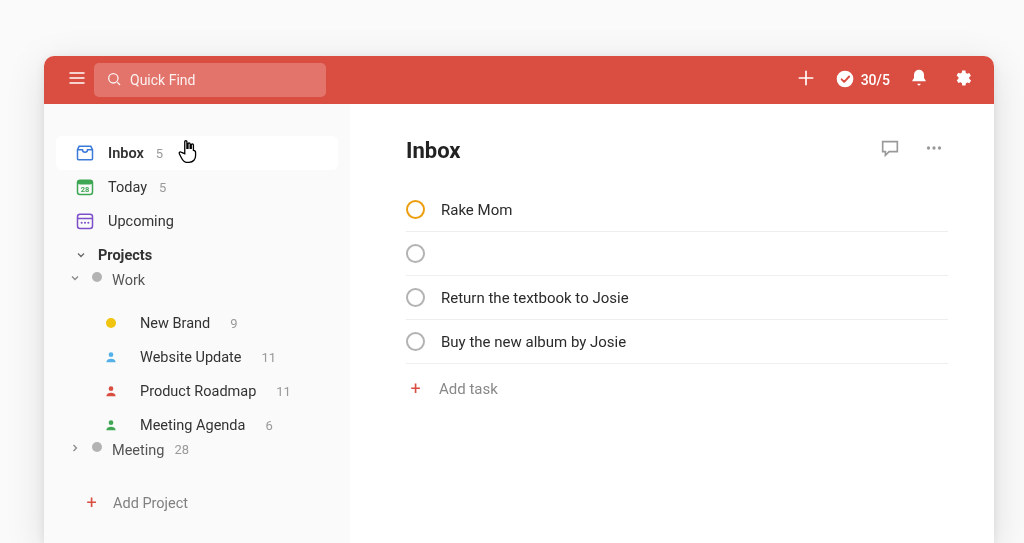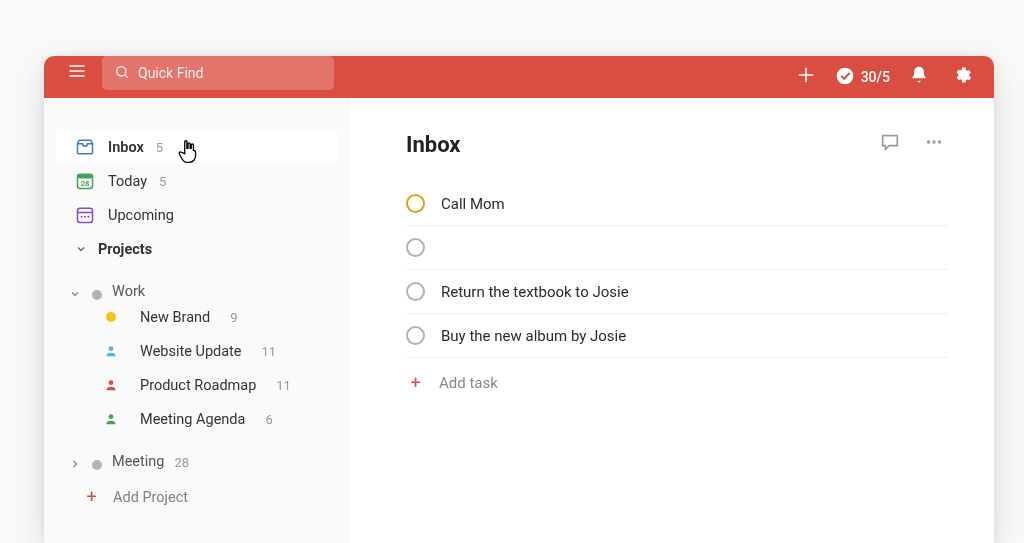--- a/index.html
+++ b/index.html
@@ -25,11 +25,11 @@
       flex-direction: column;
     }
     .topbar {
-      height: 42px;
+      height: 48px;
       background: #da4e42;
       display: flex;
+      align-items: center;
       padding: 0 16px;
-      gap: 8px;
       color: #ffffff;
     }
     .menu-btn {

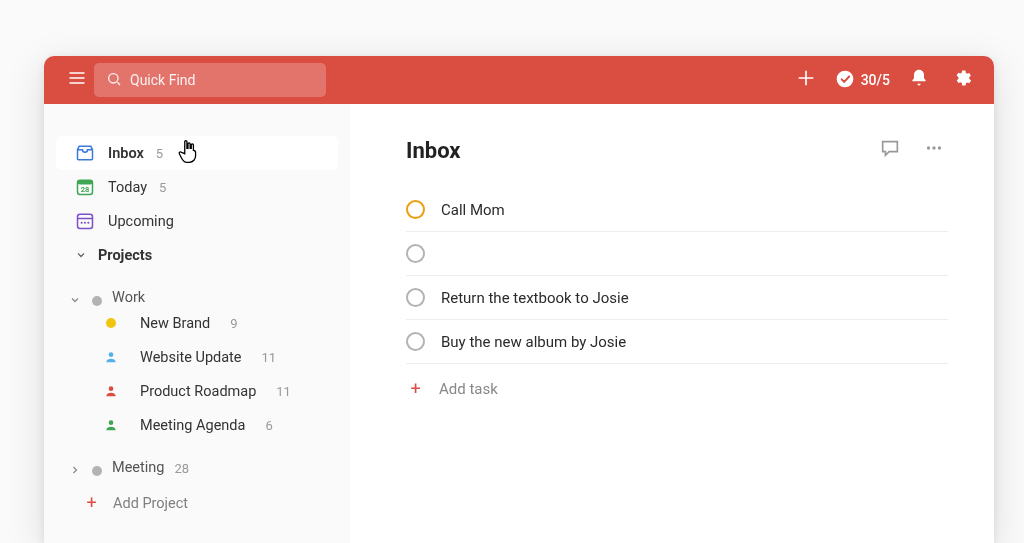--- a/index.html
+++ b/index.html
@@ -389,7 +389,7 @@
       <div id="task-list">
           <div class="task-row">
             <span class="task-check p1"></span>
-            <span>Call Mom</span>
+            <span>Rake Mom</span>
           </div>
           <div class="task-row">
             <span class="task-check p4"></span>

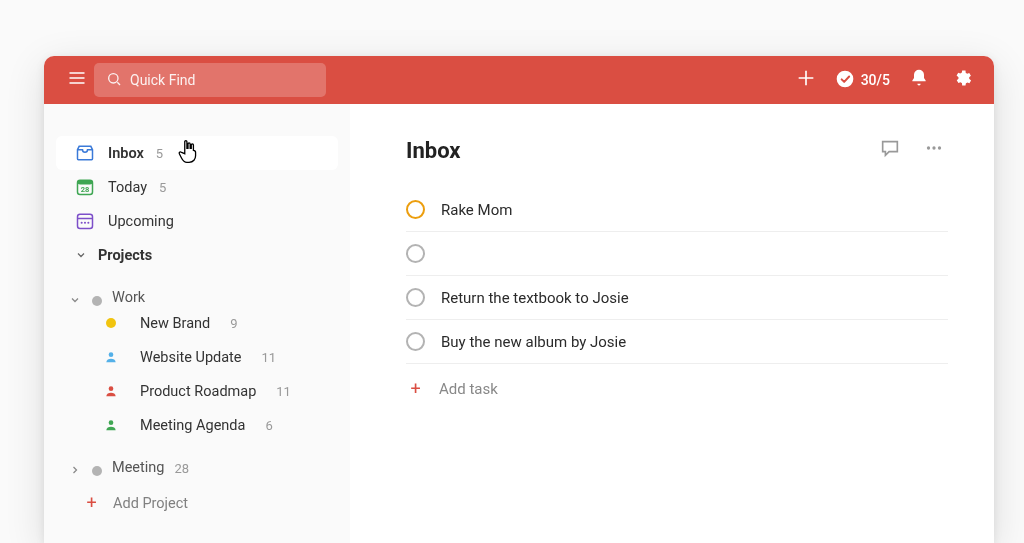--- a/index.html
+++ b/index.html
@@ -109,7 +109,7 @@
       text-align: right;
     }
     .proj-group-row {
-      display: flex; align-items: flex-end; gap: 10px;
+      display: flex; align-items: flex-start; gap: 10px;
       height: 34px;
       padding: 0 12px 0 6px;
       margin: 0 12px 0 18px;

